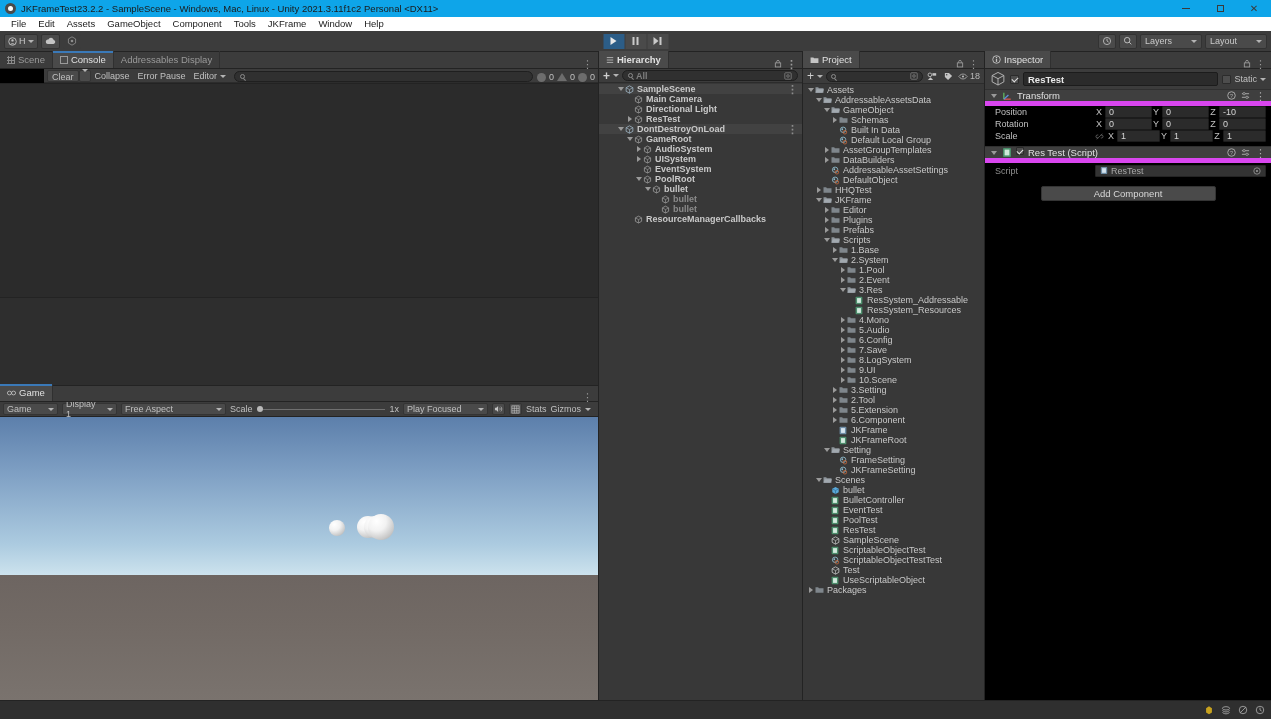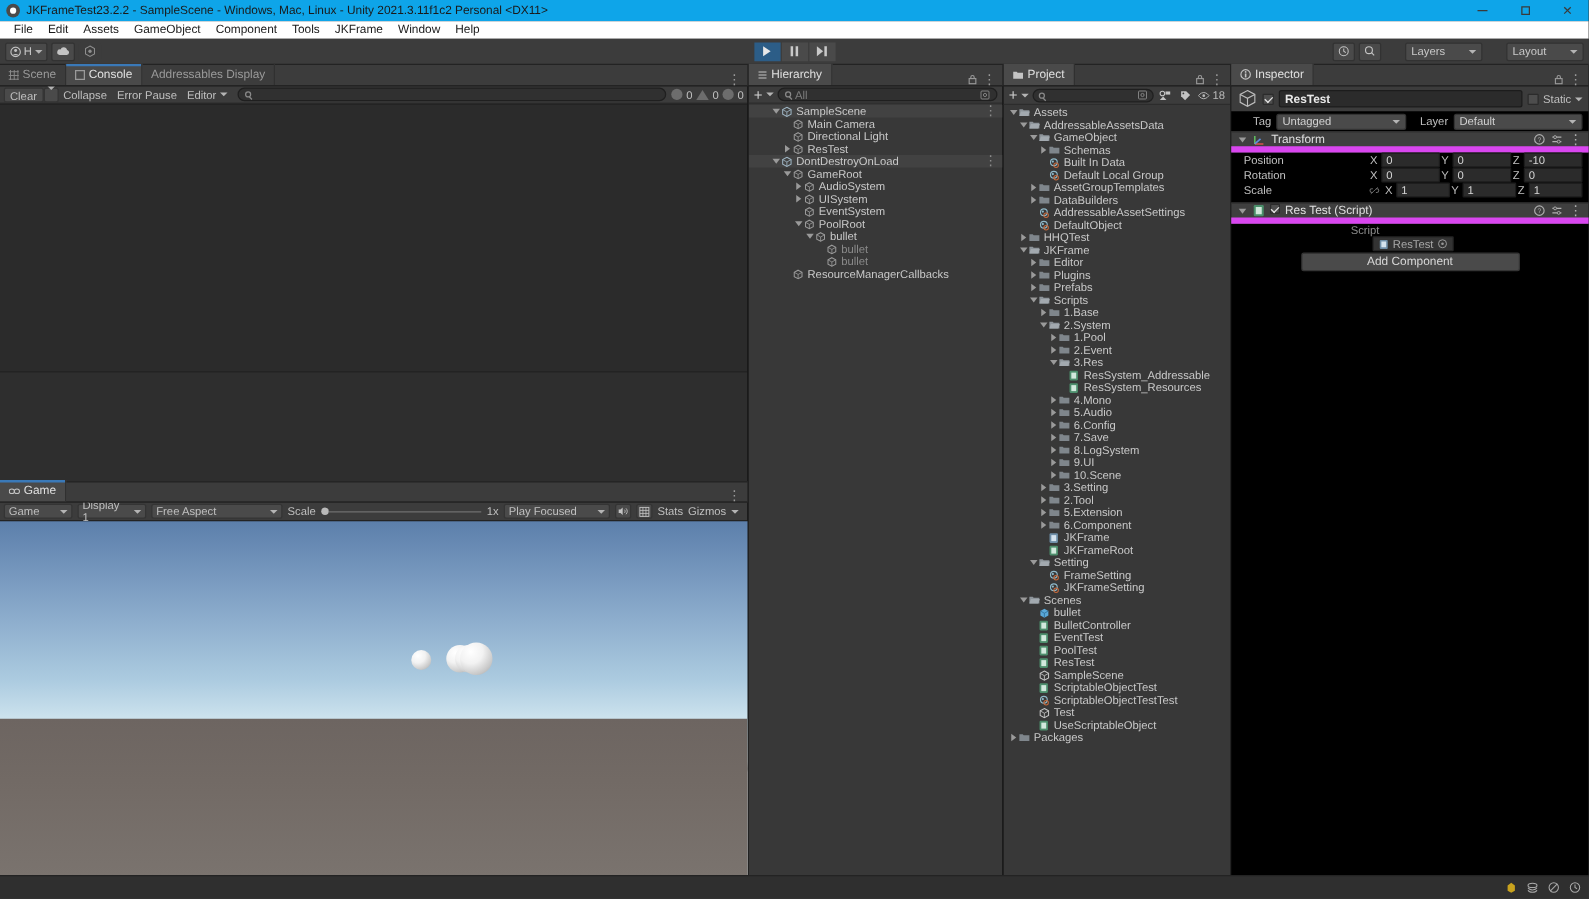--- a/index.html
+++ b/index.html
@@ -43,7 +43,7 @@
   .stepwrap .b{width:2px;height:8px;background:#c9c9c9;}
   .tb-right { margin-left:auto; display:flex; align-items:center; gap:3px; }
   .dropbtn { height:15px; background:#4a4a4a; border:1px solid #323232; border-radius:2px; display:flex;
-             align-items:center; justify-content:space-between; padding:0 4px; font-size:9px; color:#c9c9c9; gap:8px;margin-left:16px; }
+             align-items:center; justify-content:space-between; padding:0 4px; font-size:9px; color:#c9c9c9; gap:8px; }
 
   
   .work { flex:1; display:flex; background:#383838; min-height:0; }

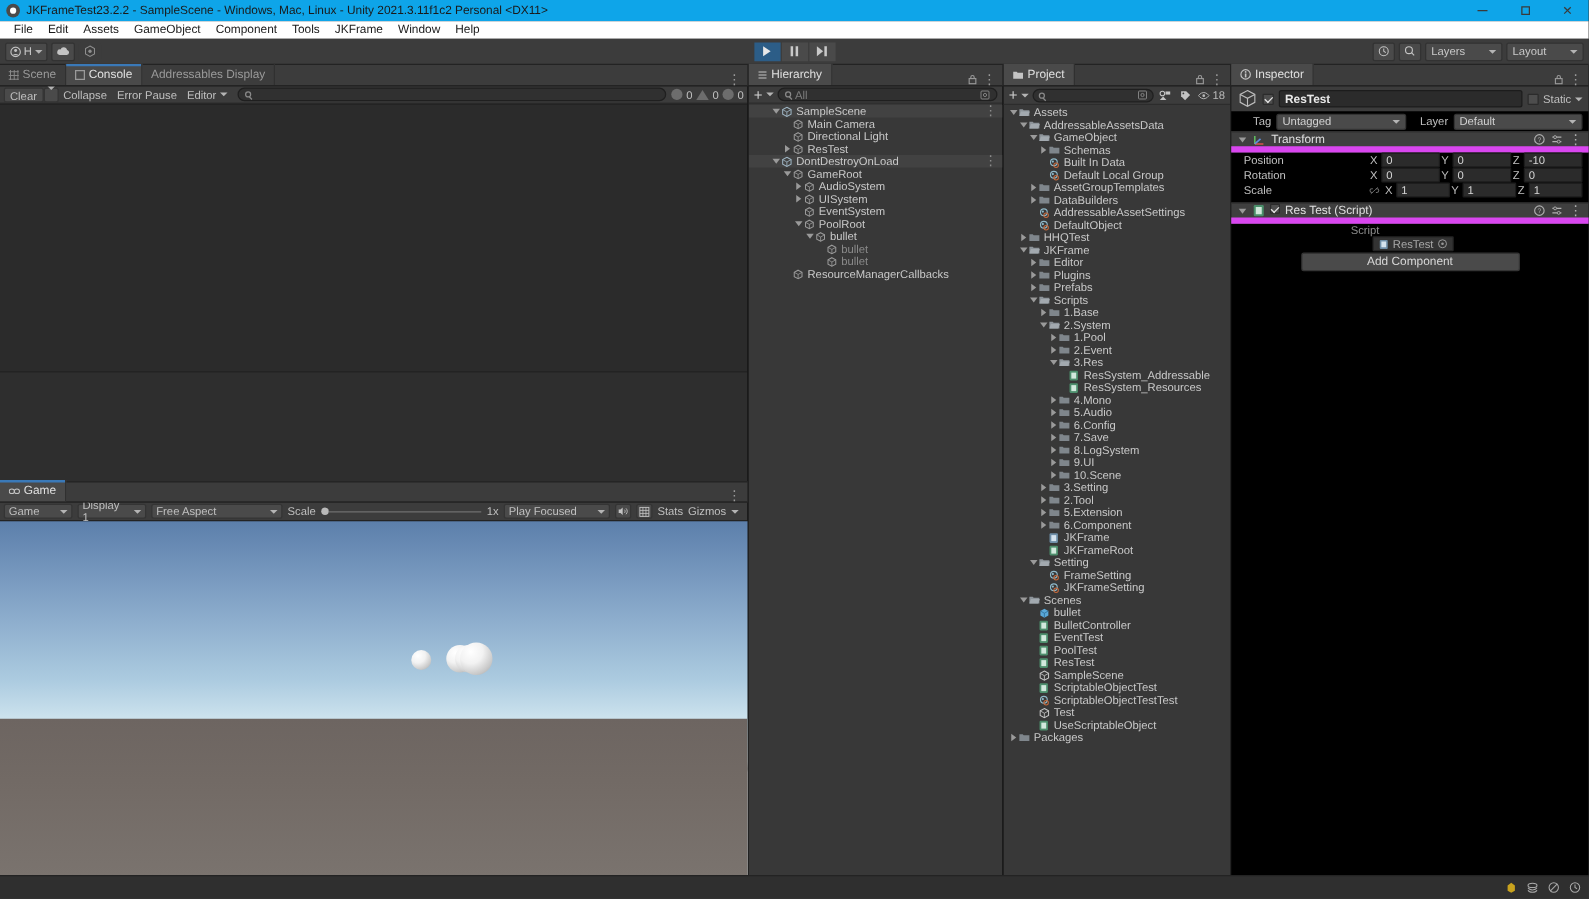--- a/index.html
+++ b/index.html
@@ -48,7 +48,7 @@
   
   .work { flex:1; display:flex; background:#383838; min-height:0; }
   .col-left { width:598px; display:flex; flex-direction:column; min-width:0; }
-  .col-mid  { width:204px; display:flex; flex-direction:column; border-left:1px solid #232323; }
+  .col-mid  { width:204px; display:flex; flex-direction:column; border-left:1px solid #232323;font-weight:bold; }
   .col-proj { width:182px; display:flex; flex-direction:column; border-left:1px solid #232323; }
   .col-insp { flex:1; display:flex; flex-direction:column; border-left:1px solid #232323; }
 

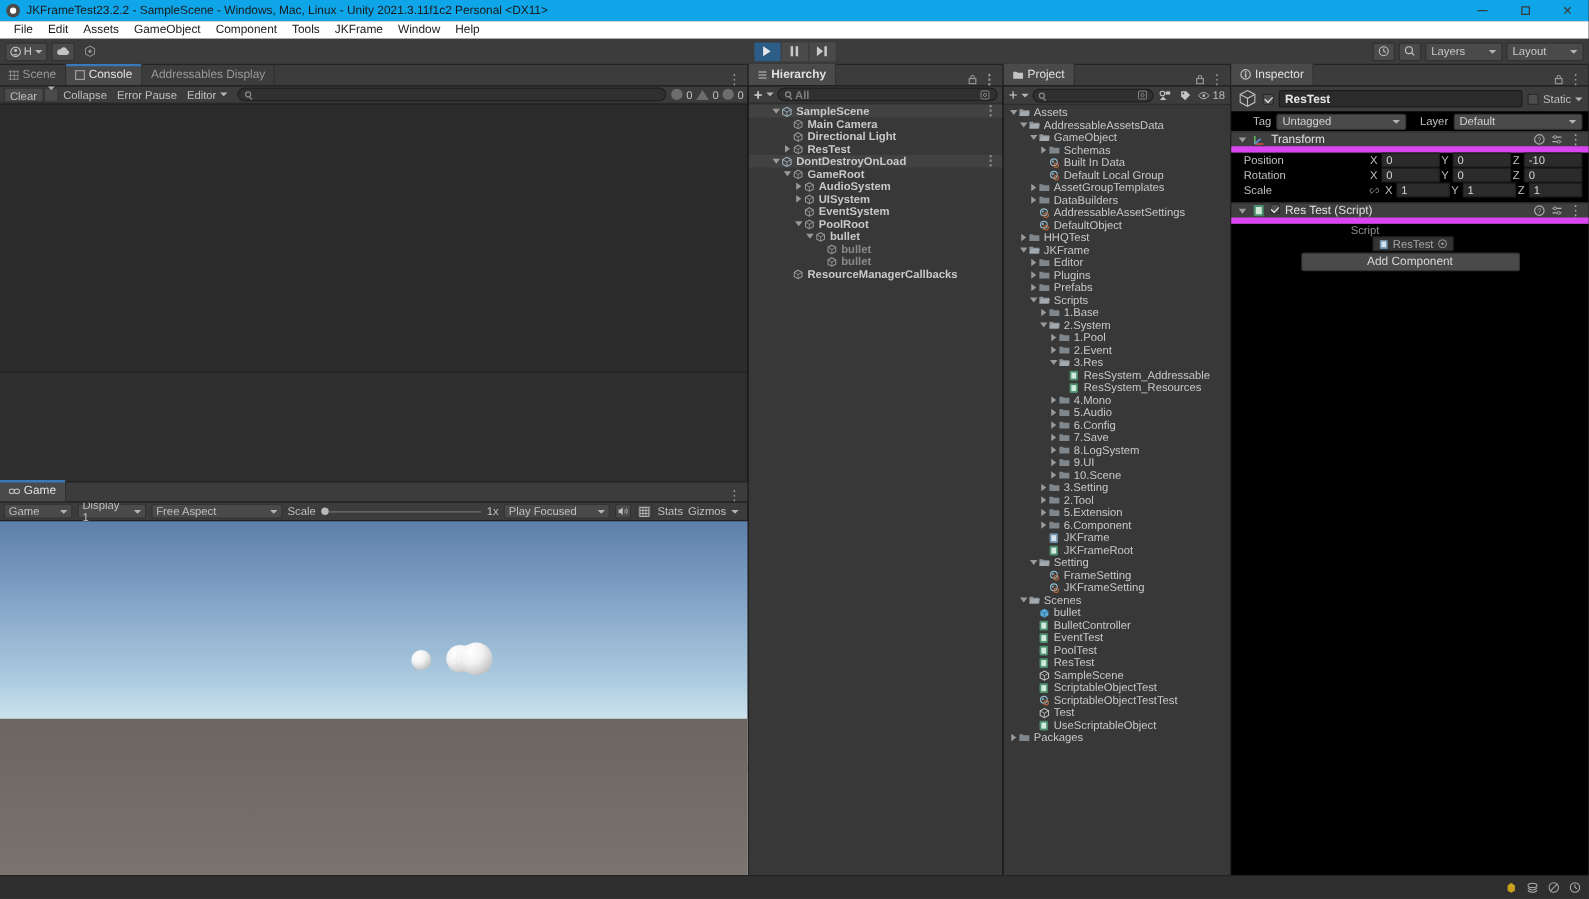--- a/index.html
+++ b/index.html
@@ -64,8 +64,8 @@
   .kebab { letter-spacing:0; line-height:8px; font-size:11px; }
 
   
-  .console-bar { height:14px; background:#3c3c3c; display:flex; align-items:center; gap:0; padding:0 3px;
-                 border-bottom:1px solid #2c2c2c; flex:none; }
+  .console-bar { height:14px; background:#3c3c3c; display:flex; align-items:flex-end; gap:0; padding:0 3px;
+                 border-bottom:1px solid #2c2c2c; flex:none;margin-left:44px; }
   .cbtn { font-size:9px; color:#c0c0c0; padding:0 4px; height:12px; line-height:12px; }
   .cbtn.box { background:#4a4a4a; border:1px solid #343434; border-radius:2px; }
   .csearch { flex:1; height:11px; background:#303030; border:1px solid #1f1f1f; border-radius:6px; margin:0 4px;

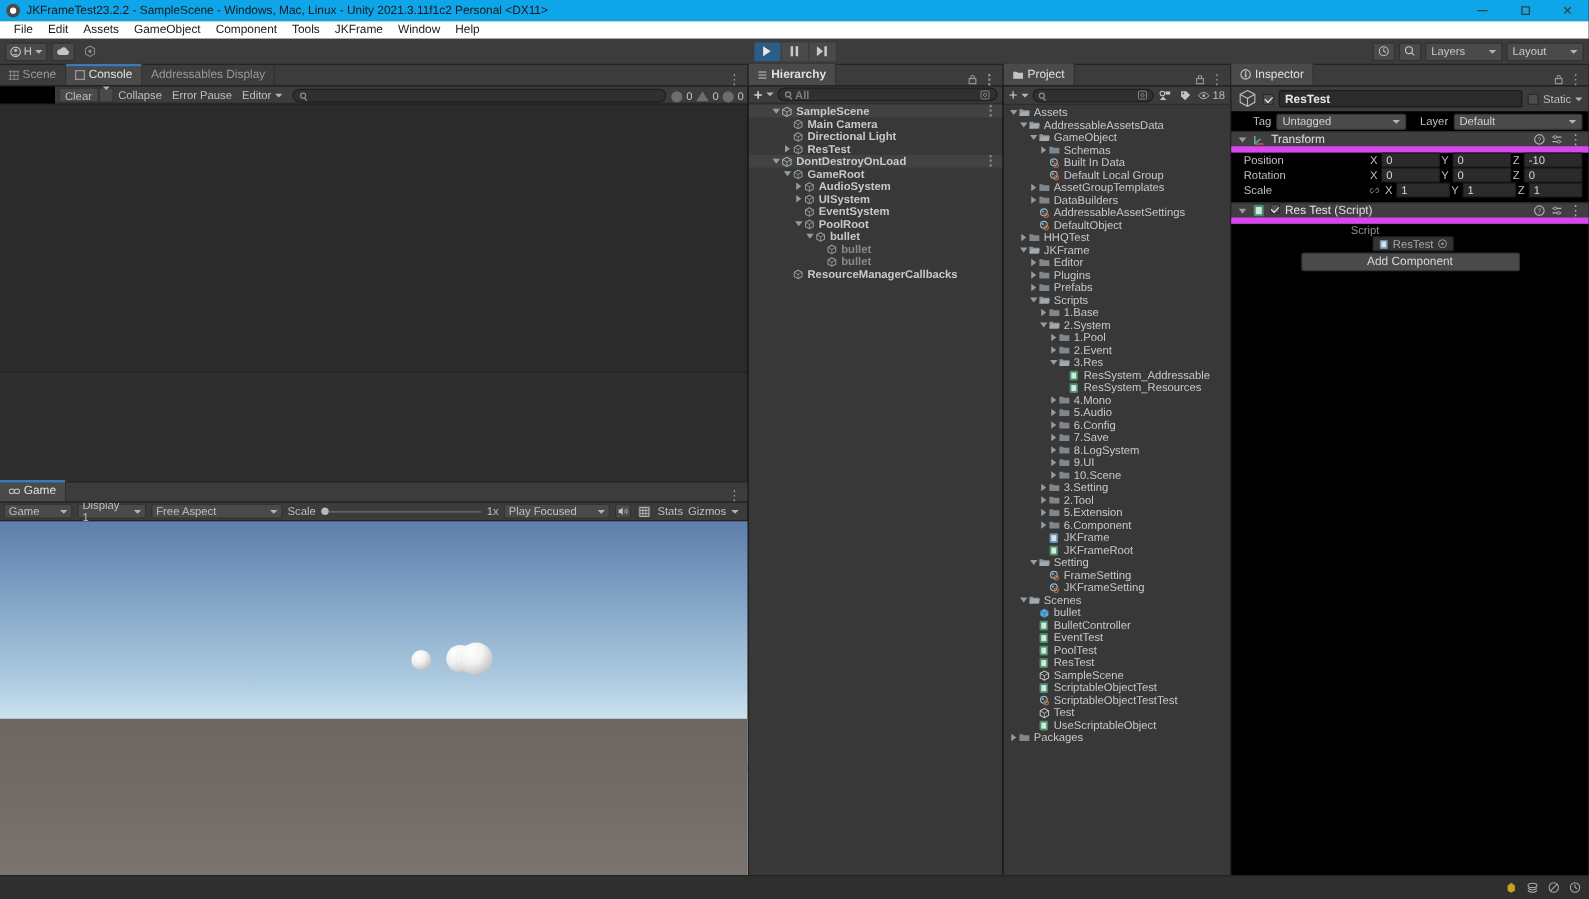--- a/index.html
+++ b/index.html
@@ -1186,18 +1186,6 @@
         </div>
       </div>
 
-      <div class="i-tagrow">
-        <span style="width:22px;text-align:right">Tag</span>
-        <div class="ddown" style="flex:1">
-          <span>Untagged</span>
-          <span class="caret"></span>
-        </div>
-        <span style="width:30px;text-align:right">Layer</span>
-        <div class="ddown" style="flex:1">
-          <span>Default</span>
-          <span class="caret"></span>
-        </div>
-      </div>
 
       <div class="comp-head">
         <span class="arr d" style="width:8px"></span>

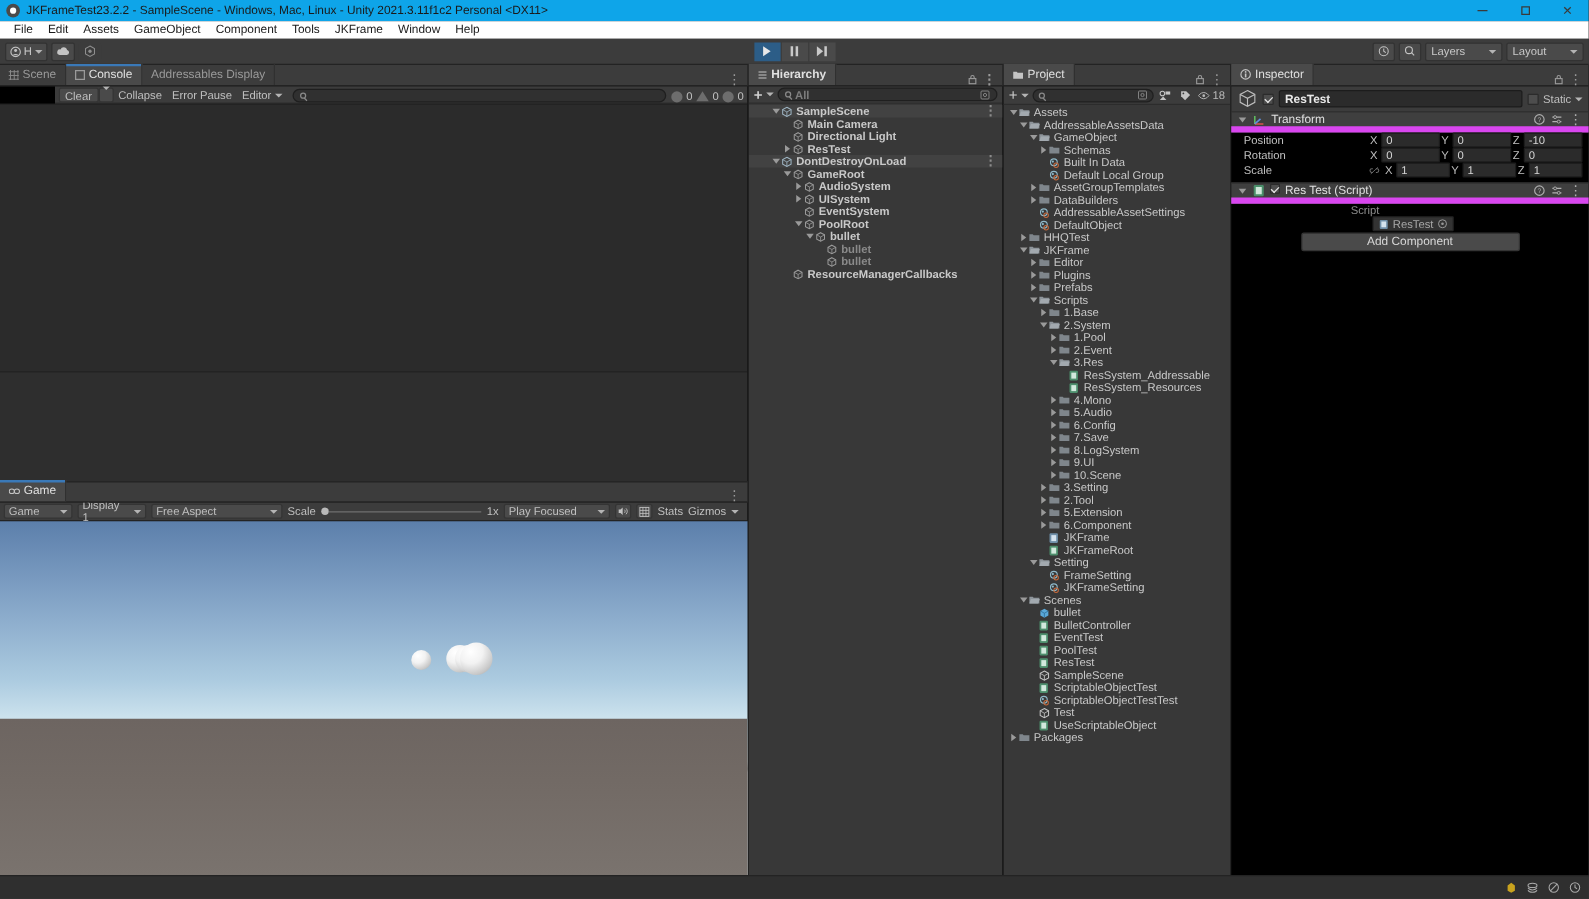--- a/index.html
+++ b/index.html
@@ -144,7 +144,7 @@
   .vec-f > span.ax { width:8px; text-align:center; color:#c0c0c0; }
   .vec-in { flex:1; height:12px; background:#2b2b2b; border:1px solid #1c1c1c; border-radius:1px;
             display:flex; align-items:center; padding:0 3px; font-size:9px; color:#d6d6d6; }
-  .script-row { height:15px; display:flex; align-items:center; padding:0 5px 0 10px; font-size:9px; color:#8e8e8e;flex-direction:column; }
+  .script-row { height:15px; display:flex; align-items:center; padding:0 5px 0 10px; font-size:9px; color:#8e8e8e; }
   .objfield { flex:1; height:12px; background:#333333; border:1px solid #242424; border-radius:1px;
               display:flex; align-items:center; gap:3px; padding:0 4px; font-size:9px; color:#a8a8a8; }
   .addcomp { width:175px; height:15px; margin:8px auto 0; background:#4a4a4a; border:1px solid #343434;

